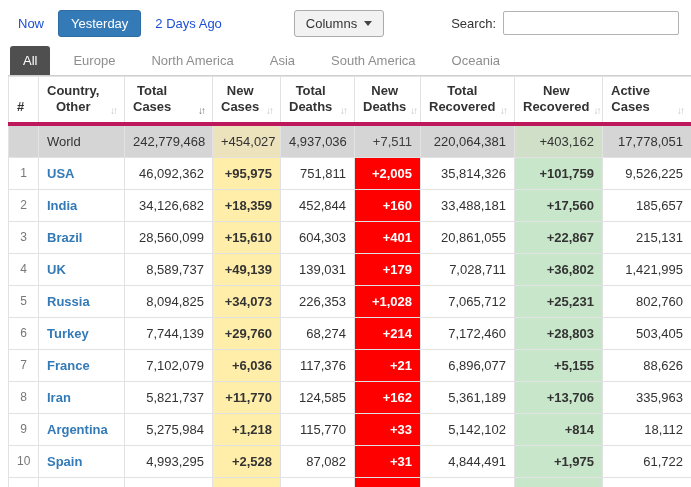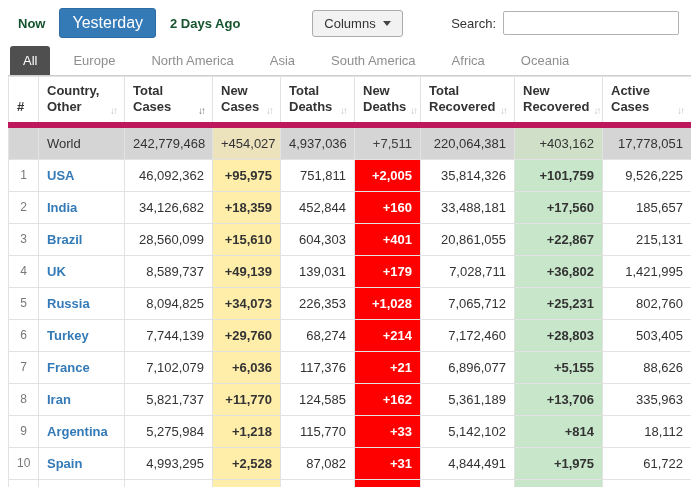--- a/index.html
+++ b/index.html
@@ -14,7 +14,7 @@
 
   
   .toolbar { display: flex; align-items: center; padding: 10px 10px 6px 10px; height: 42px; }
-  .link-btn { color: #14532d; cursor: pointer; margin-right: 14px; font-weight: bold; }
+  .link-btn { color: #1d4ed8; cursor: pointer; margin-right: 14px; }
   .btn-blue {
     background: var(--accent, #337ab7); color: #fff;
     border: 1px solid #2e6da4; border-radius: 3px;

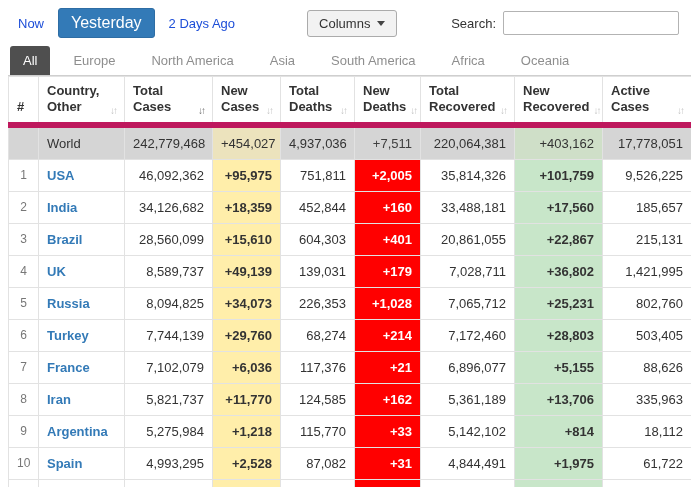--- a/index.html
+++ b/index.html
@@ -18,7 +18,7 @@
   .btn-blue {
     background: var(--accent, #337ab7); color: #fff;
     border: 1px solid #2e6da4; border-radius: 3px;
-    padding: 5px 12px; font-size: 16px; margin-right: 14px;
+    padding: 5px 12px; font-size: 13px; margin-right: 14px;
     font-family: "Liberation Sans", sans-serif; cursor: pointer;
   }
   .columns-btn {

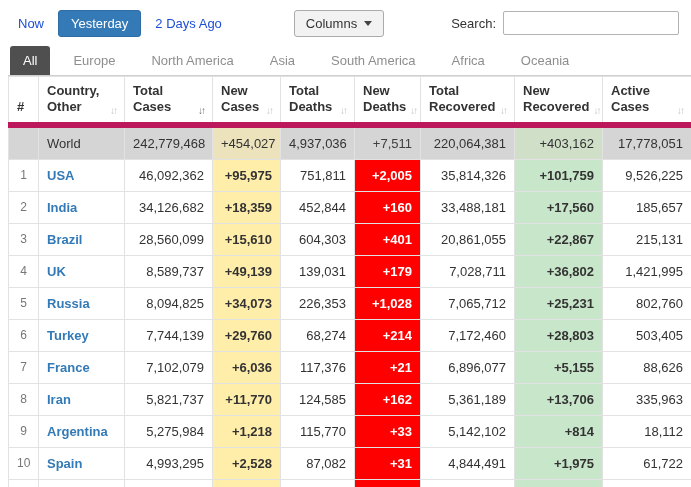--- a/index.html
+++ b/index.html
@@ -96,7 +96,6 @@
       <div class="tab">North America</div>
       <div class="tab">Asia</div>
       <div class="tab">South America</div>
-      <div class="tab">Africa</div>
       <div class="tab">Oceania</div>
     </div>
 

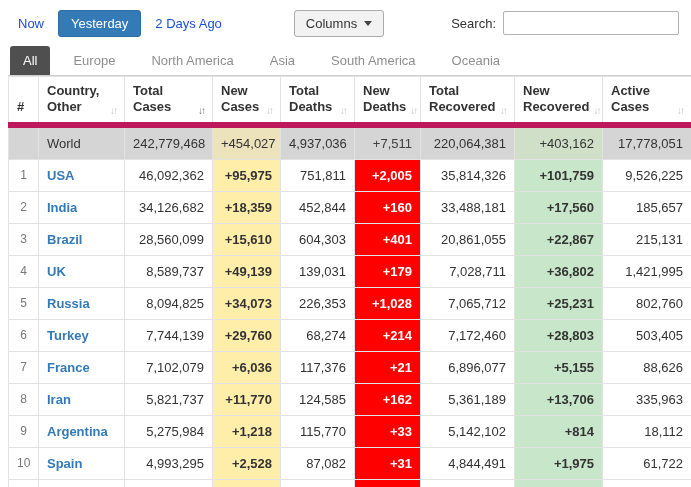--- a/index.html
+++ b/index.html
@@ -51,8 +51,8 @@
   table { width: 683px; border-collapse: collapse; table-layout: fixed; font-size: 13px; }
   th, td { border: 1px solid #e2e2e2; padding: 8px 8px; white-space: nowrap; overflow: hidden; }
   thead th {
-    font-weight: bold; text-align: left; vertical-align: bottom;
-    background: #fff; border-bottom: 6px solid #be185d; padding: 6px 8px;
+    font-weight: bold; text-align: center; vertical-align: bottom;
+    background: #fff; border-bottom: 4px solid #be185d; padding: 6px 8px;
   }
   .th-wrap { display: flex; justify-content: space-between; align-items: flex-end; }
   .th-label div { line-height: 1.25; }

